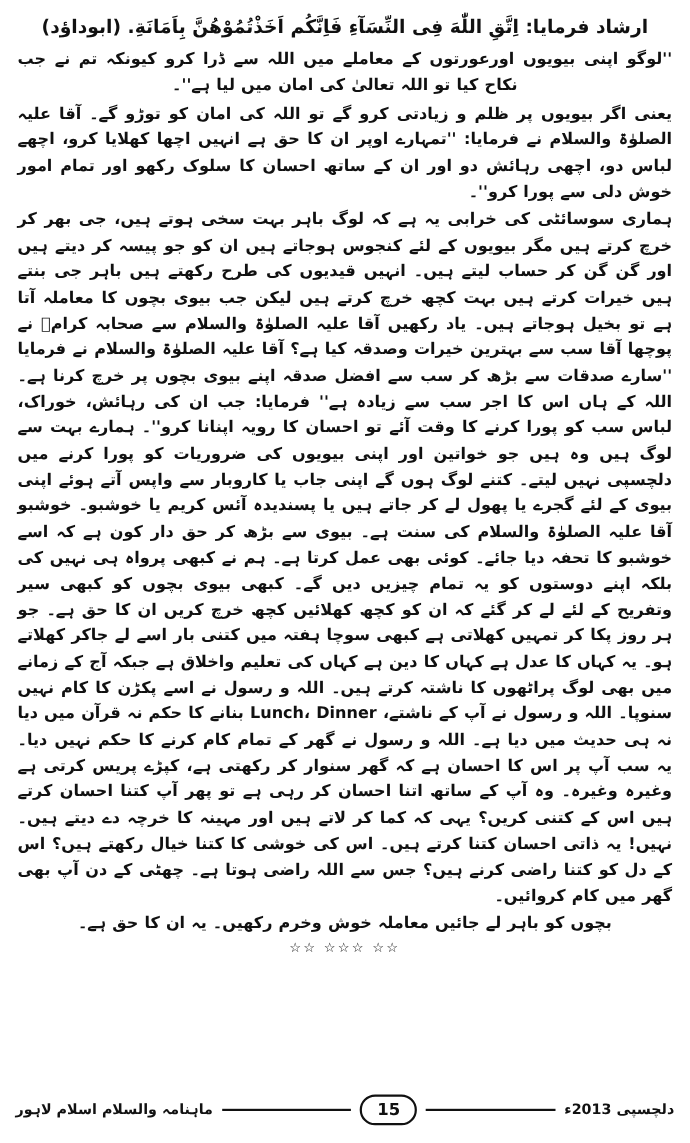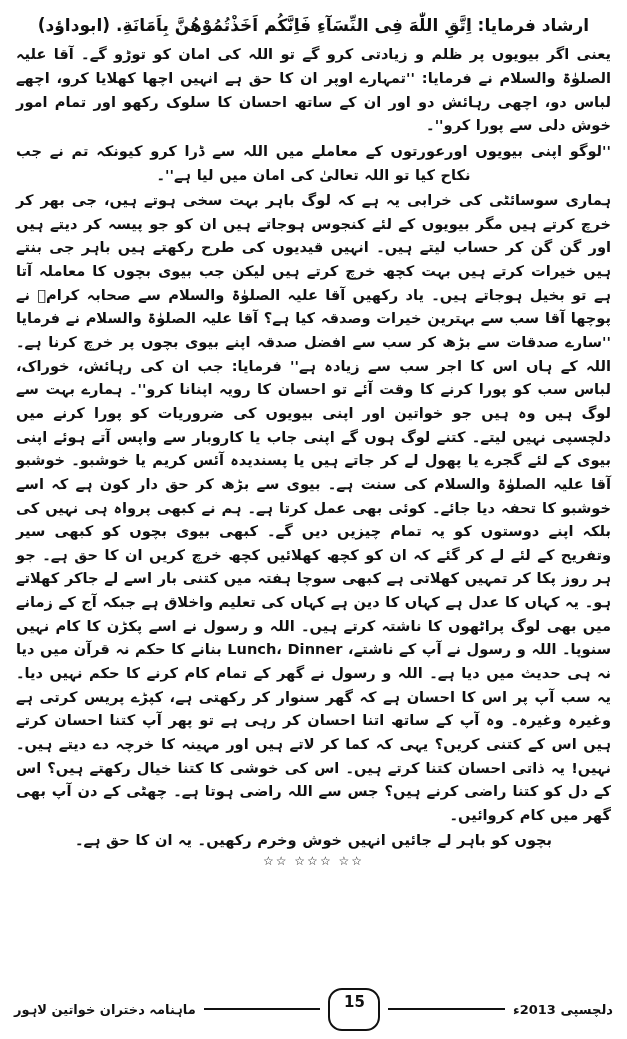--- a/index.html
+++ b/index.html
@@ -114,11 +114,11 @@
   <div class="hadith-line">ارشاد فرمایا: اِتَّقِ اللّٰهَ فِی النِّسَآءِ فَاِنَّكُم اَخَذْتُمُوْهُنَّ بِاَمَانَةِ. (ابوداؤد)</div>
 
   <div class="block">
-    <p class="body-text right-last">یعنی اگر بیویوں پر ظلم و زیادتی کرو گے تو اللہ کی امان کو توڑو گے۔ آقا علیہ الصلوٰۃ والسلام نے فرمایا: ''تمہارے اوپر ان کا حق ہے انہیں اچھا کھلایا کرو، اچھے لباس دو، اچھی رہائش دو اور ان کے ساتھ احسان کا سلوک رکھو اور تمام امور خوش دلی سے پورا کرو''۔</p>
+    <p class="body-text center-last">''لوگو اپنی بیویوں اورعورتوں کے معاملے میں اللہ سے ڈرا کرو کیونکہ تم نے جب نکاح کیا تو اللہ تعالیٰ کی امان میں لیا ہے''۔</p>
   </div>
 
   <div class="block">
-    <p class="body-text center-last">''لوگو اپنی بیویوں اورعورتوں کے معاملے میں اللہ سے ڈرا کرو کیونکہ تم نے جب نکاح کیا تو اللہ تعالیٰ کی امان میں لیا ہے''۔</p>
+    <p class="body-text right-last">یعنی اگر بیویوں پر ظلم و زیادتی کرو گے تو اللہ کی امان کو توڑو گے۔ آقا علیہ الصلوٰۃ والسلام نے فرمایا: ''تمہارے اوپر ان کا حق ہے انہیں اچھا کھلایا کرو، اچھے لباس دو، اچھی رہائش دو اور ان کے ساتھ احسان کا سلوک رکھو اور تمام امور خوش دلی سے پورا کرو''۔</p>
   </div>
 
   <div class="block">

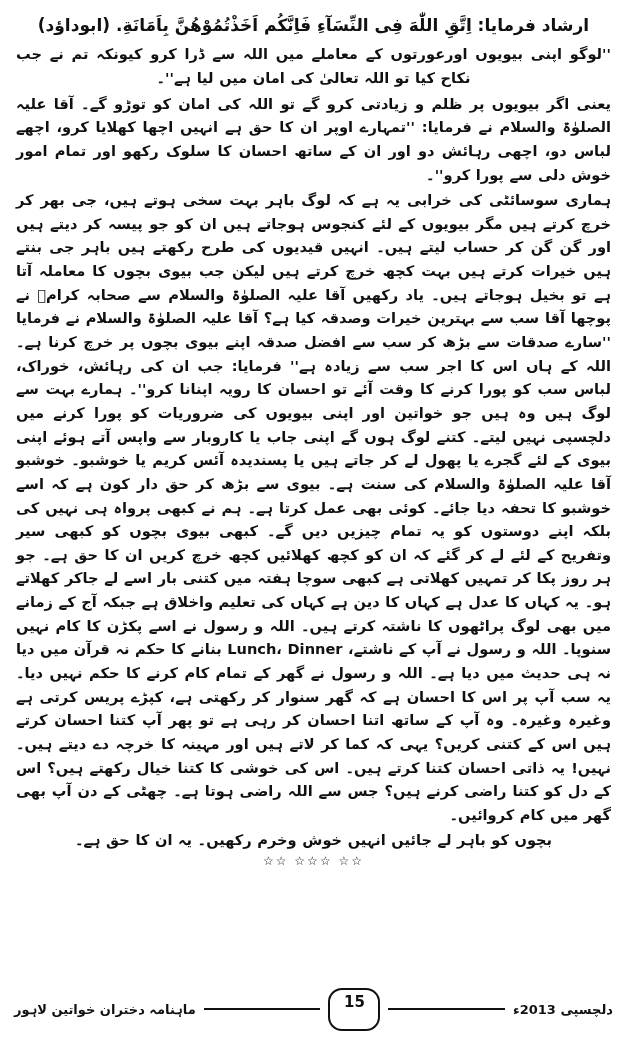--- a/index.html
+++ b/index.html
@@ -126,7 +126,7 @@
   </div>
 
   <div class="block">
-    <p class="body-text center-last">بچوں کو باہر لے جائیں انہیں خوش وخرم رکھیں۔ یہ ان کا حق ہے۔</p>
+    <p class="body-text center-last">بچوں کو باہر لے جائیں معاملہ خوش وخرم رکھیں۔ یہ ان کا حق ہے۔</p>
   </div>
 
   <div class="stars">☆☆ ☆☆☆ ☆☆</div>

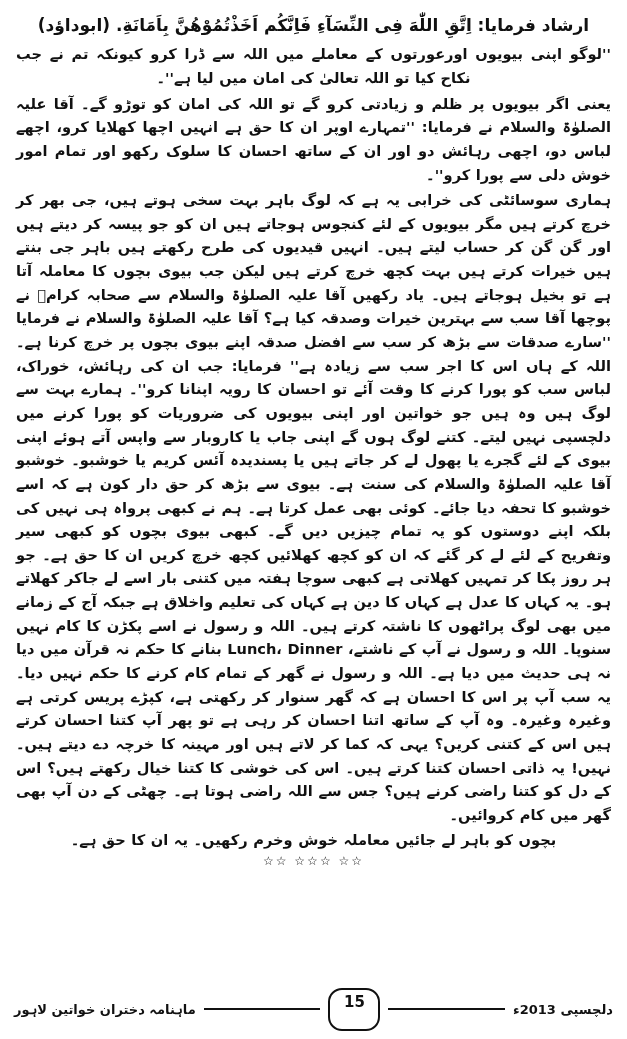--- a/index.html
+++ b/index.html
@@ -139,7 +139,7 @@
         <div class="page-number-badge">15</div>
         <div class="footer-rule"></div>
       </div>
-      <div class="footer-side">ماہنامہ دختران خواتین لاہور</div>
+      <div class="footer-side">ماہنامہ والسلام اسلام لاہور</div>
     </div>
   </div>
 

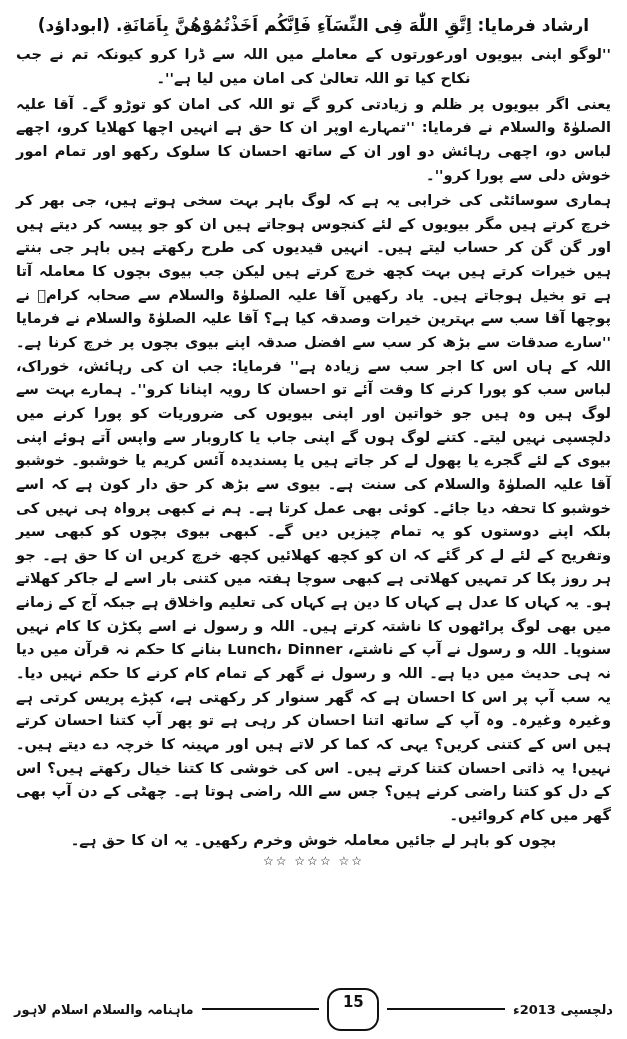--- a/index.html
+++ b/index.html
@@ -90,7 +90,7 @@
     border: 2px solid #111;
     border-radius: 14px;
     min-width: 52px;
-    height: 43px;
+    height: 28px;
     line-height: 24px;
     text-align: center;
     font-size: 15px;

